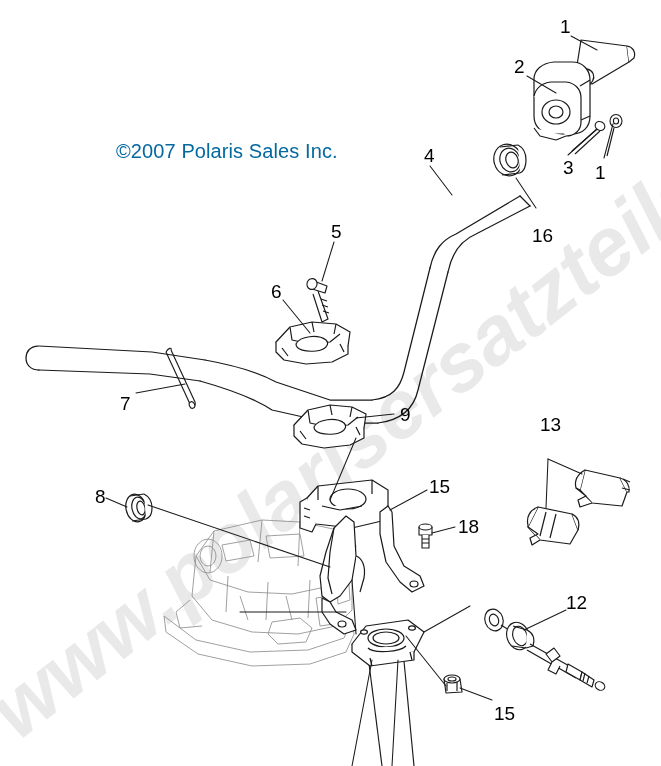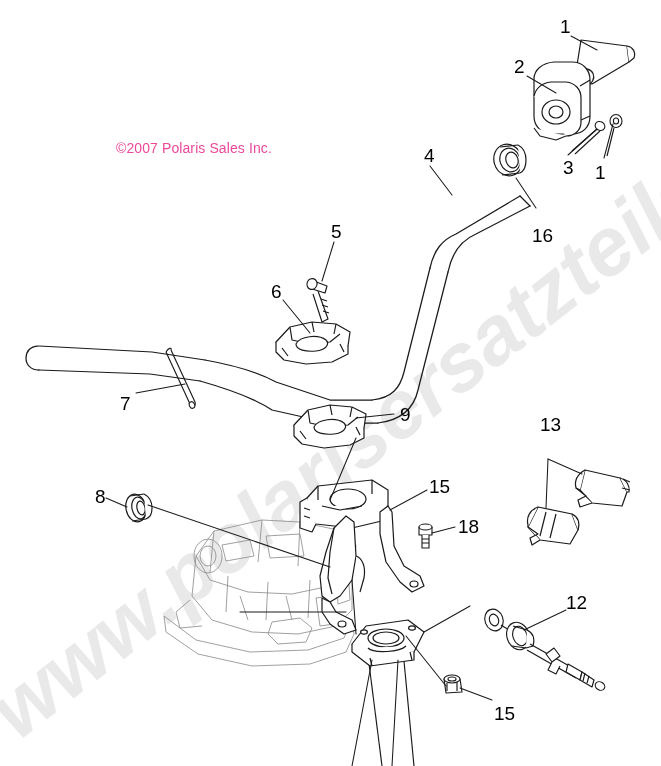--- a/index.html
+++ b/index.html
@@ -11,7 +11,7 @@
   #stage{position:absolute;left:0;top:0;width:661px;height:766px;}
   svg#diagram{position:absolute;left:0;top:0;width:661px;height:766px;}
   .copyright{
-    position:absolute;font-size:14px;color:#ec4899;
+    position:absolute;font-size:20px;color:#0369a1;
     white-space:nowrap;letter-spacing:.1px;
   }
   .callout{

